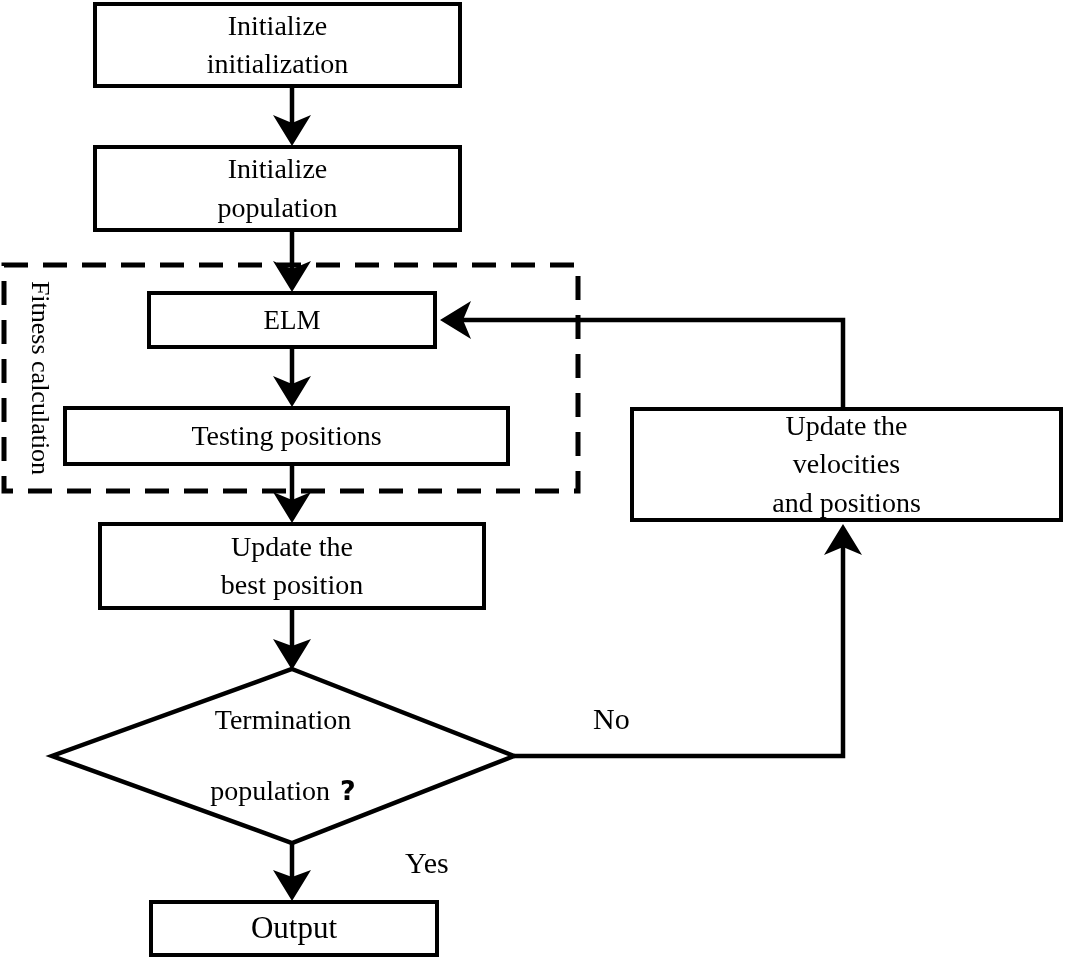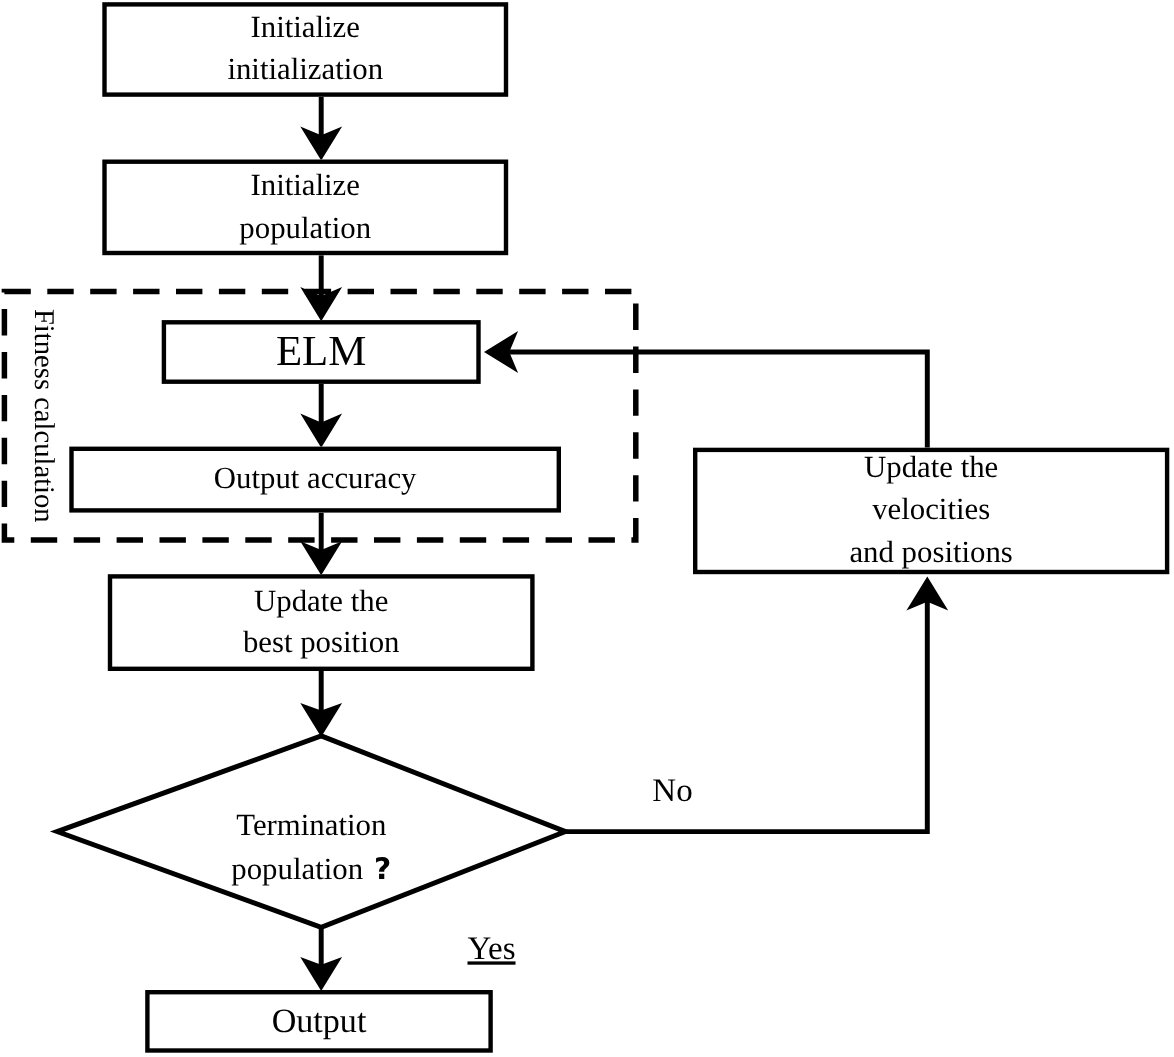--- a/index.html
+++ b/index.html
@@ -72,7 +72,7 @@
     font-size: 26px;
     z-index: 2;
   }
-  #node-elm { font-size: 39px; }
+  #node-elm { font-size: 27px; }
   #node-output { font-size: 31px; }
 </style>
 </head>

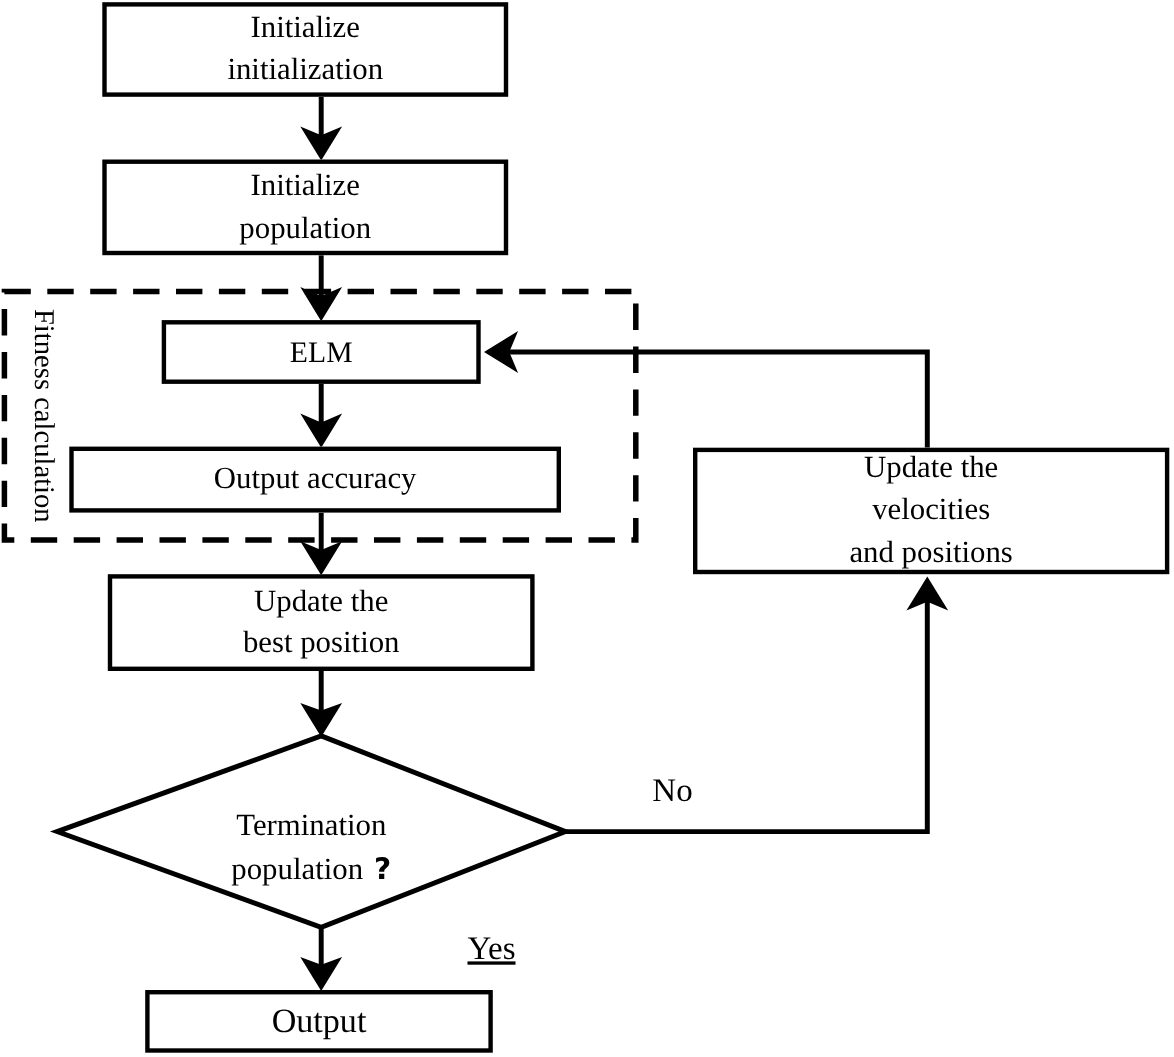--- a/index.html
+++ b/index.html
@@ -126,7 +126,7 @@
   </div>
 
   <div class="node" id="node-testing" style="left:63px; top:406px; width:447px; height:60px;">
-    <span>Output accuracy</span>
+    <span>Testing positions</span>
   </div>
 
   <div class="node" id="node-update-best" style="left:98px; top:522px; width:388px; height:88px;">

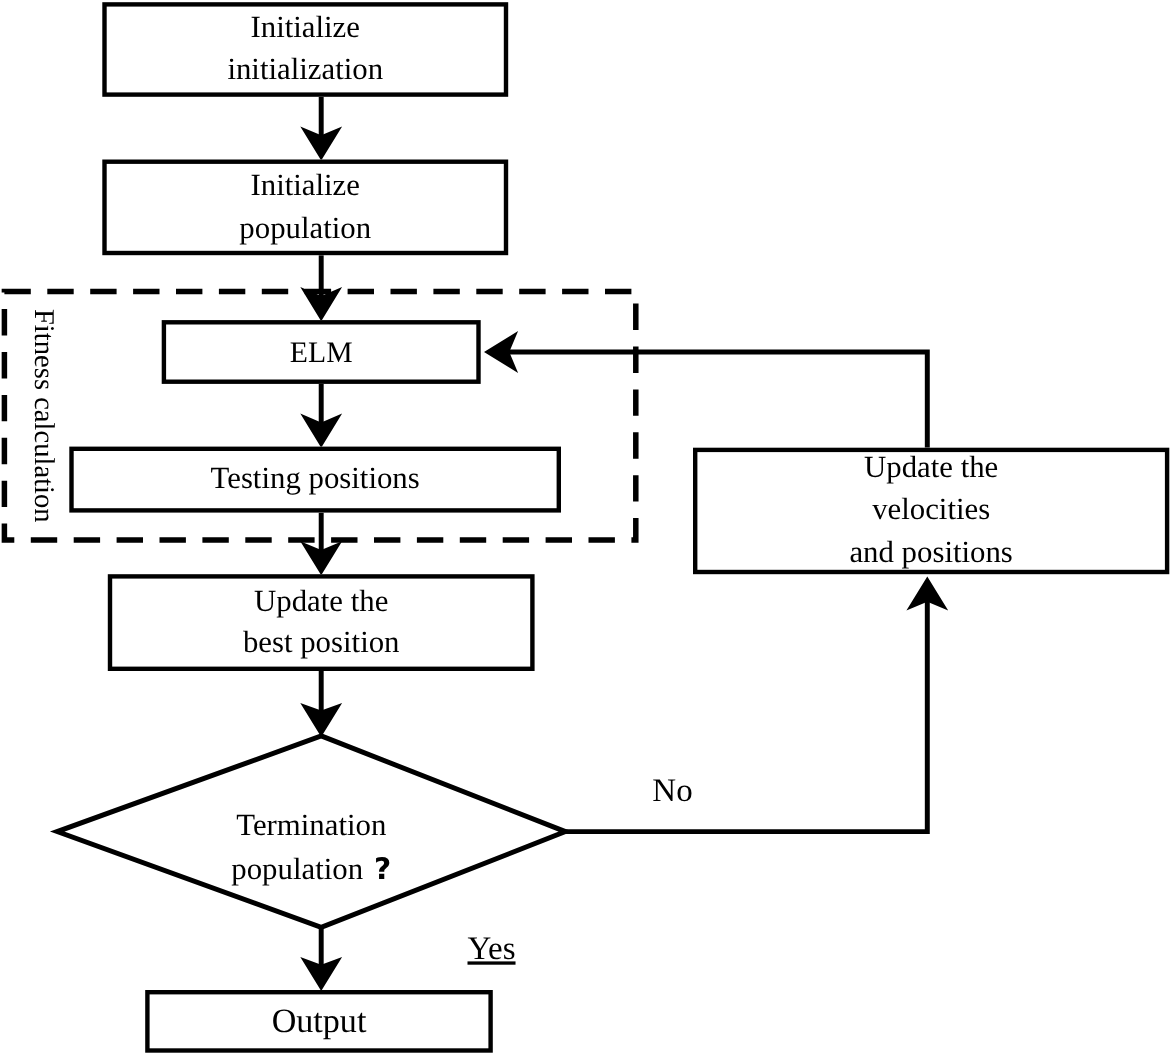--- a/index.html
+++ b/index.html
@@ -48,7 +48,7 @@
     display: flex;
     flex-direction: column;
     align-items: center;
-    justify-content: flex-end;
+    justify-content: space-between;
     text-align: center;
     font-size: 28px;
     line-height: 1.45;

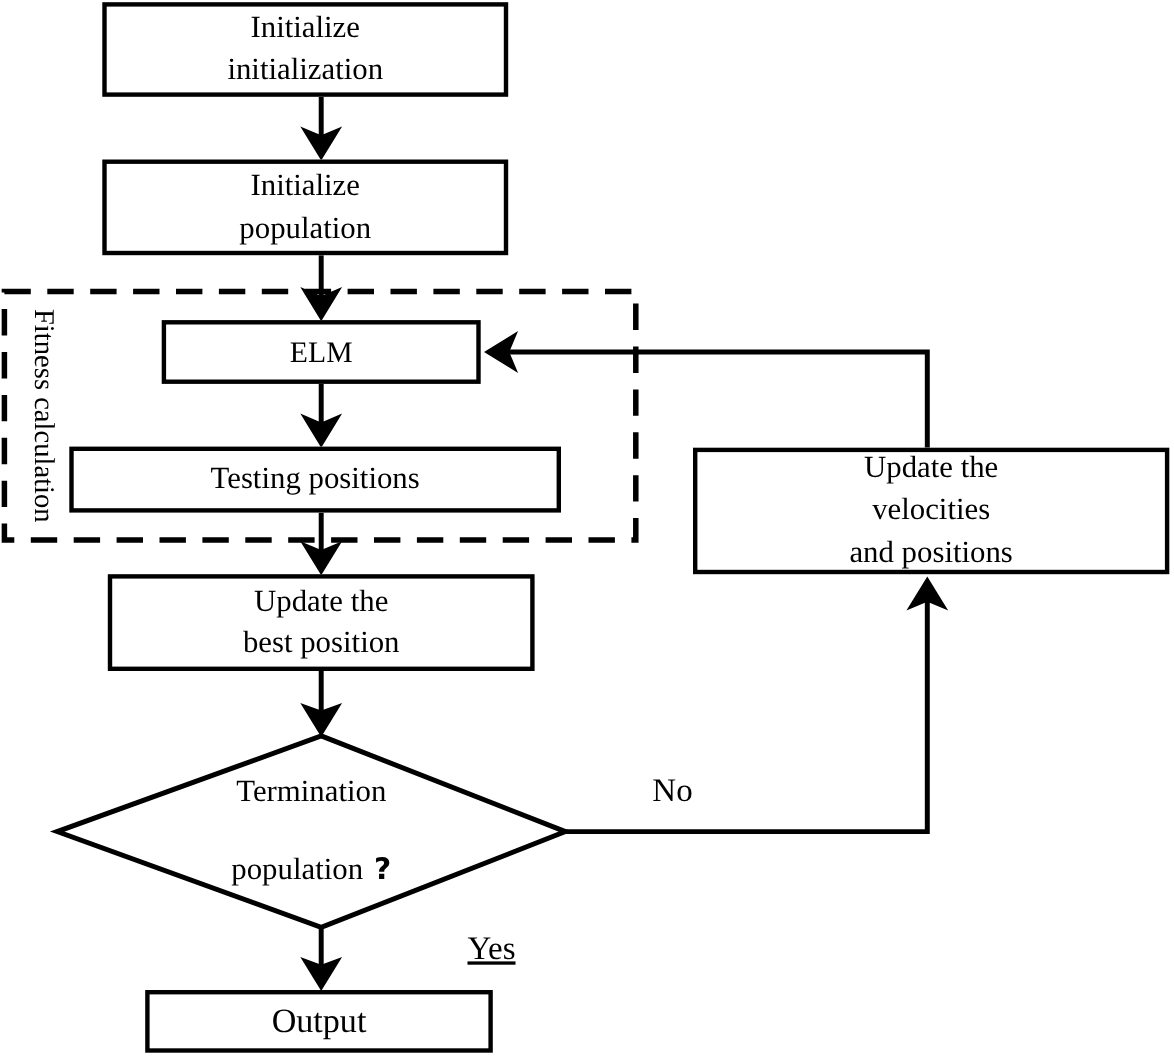--- a/index.html
+++ b/index.html
@@ -159,7 +159,7 @@
     <span>No</span>
   </div>
 
-  <div class="flowlabel" style="left:425px; top:845px; width:80px; height:36px;text-decoration:underline;">
+  <div class="flowlabel" style="left:405px; top:845px; width:80px; height:36px;">
     <span>Yes</span>
   </div>
 

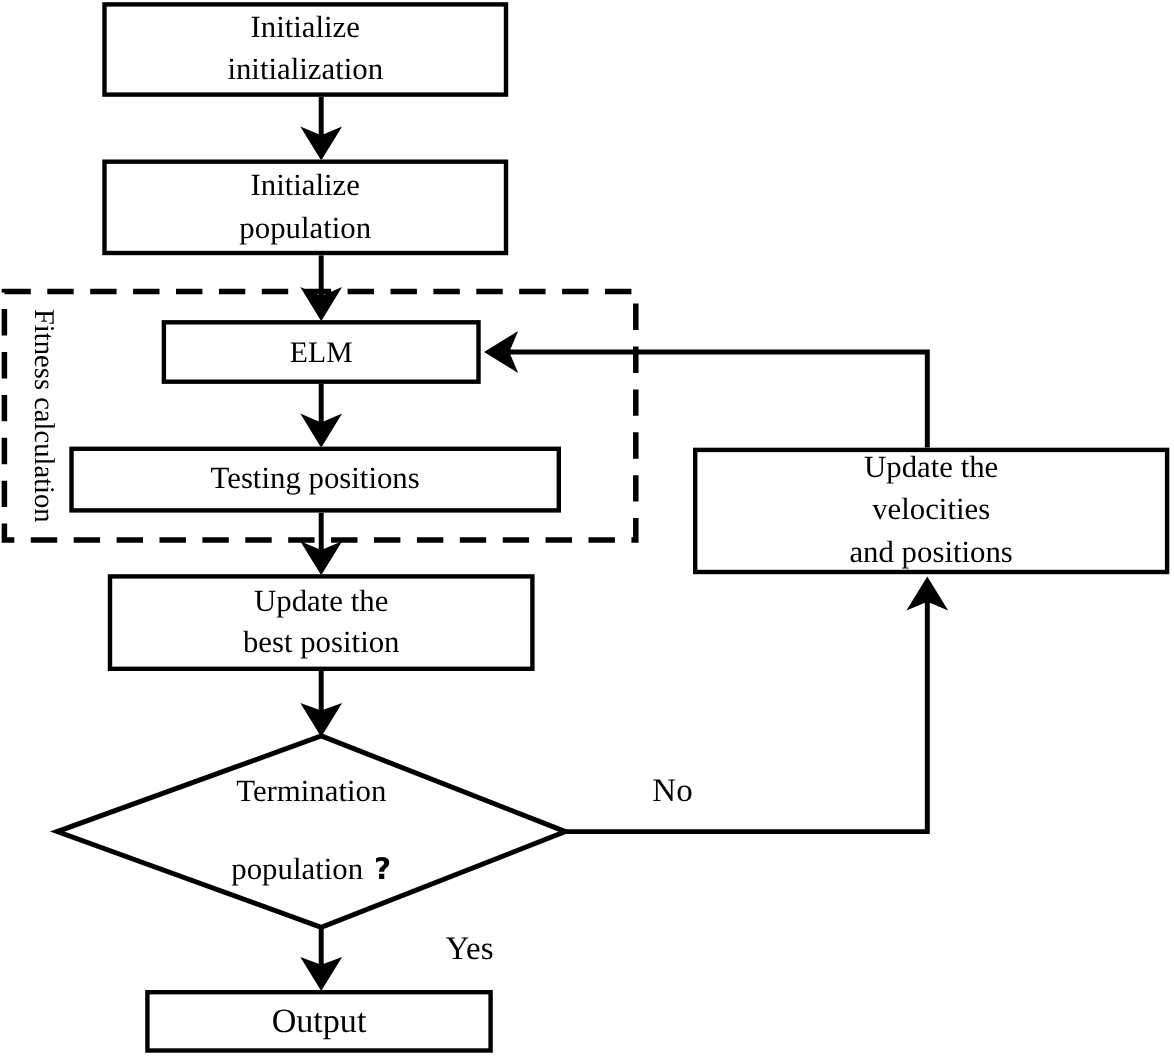--- a/index.html
+++ b/index.html
@@ -140,7 +140,7 @@
 and positions</span>
   </div>
 
-  <div class="node" id="node-output" style="left:132px; top:900px; width:316px; height:57px;">
+  <div class="node" id="node-output" style="left:149px; top:900px; width:290px; height:57px;">
     <span>Output</span>
   </div>
 

